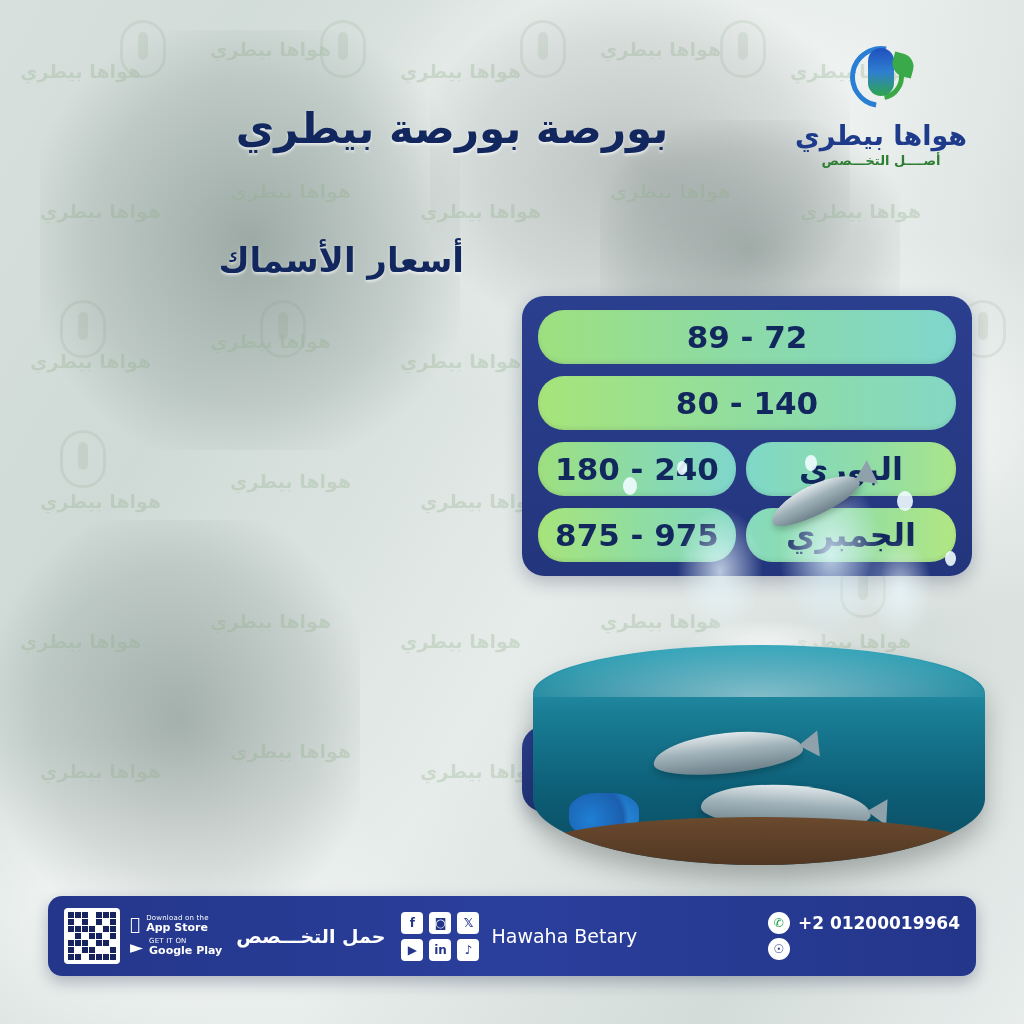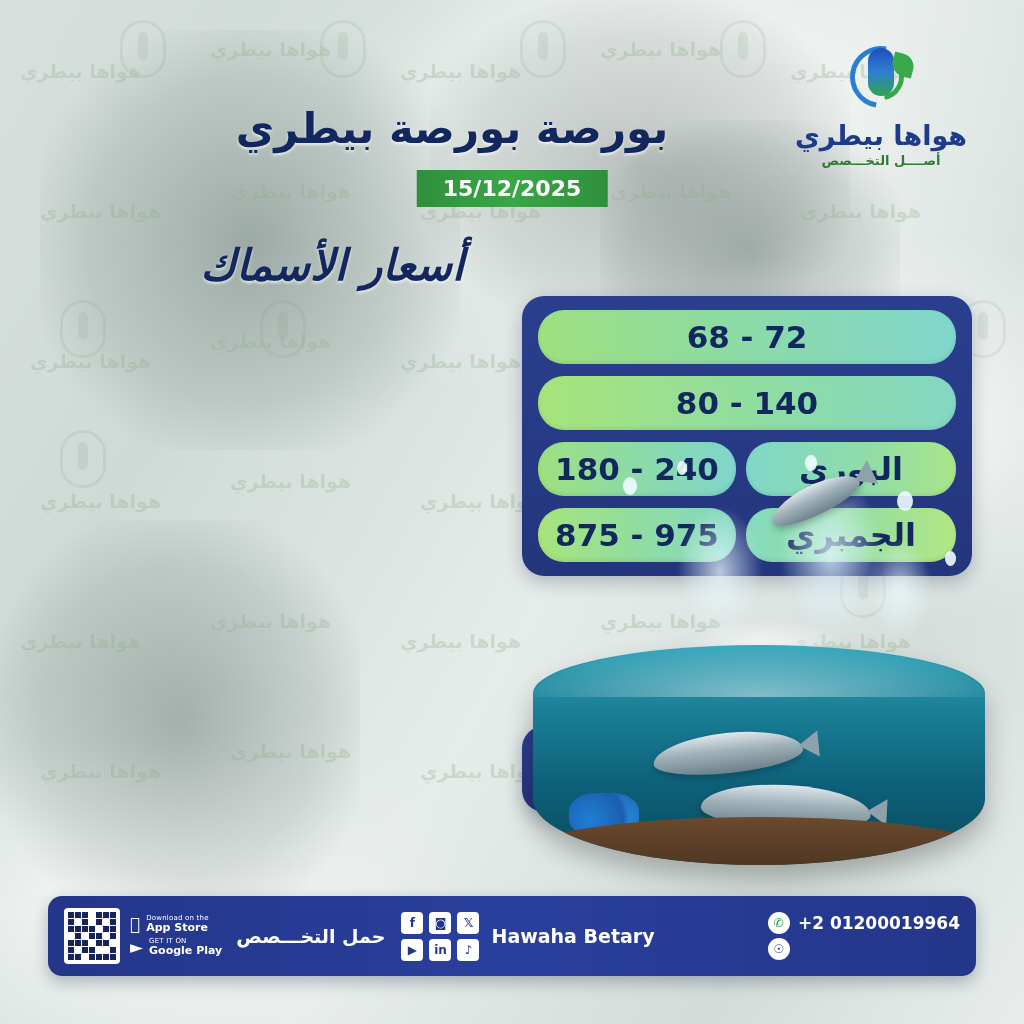--- a/index.html
+++ b/index.html
@@ -329,7 +329,6 @@
   <div class="title">
     <span class="title-inner">بورصة بورصة بيطري</span>
   </div>
-  <div class="date-chip">15/12/2025</div>
 
   <div class="sec-title" id="fish-title">أسعار الأسماك</div>
 

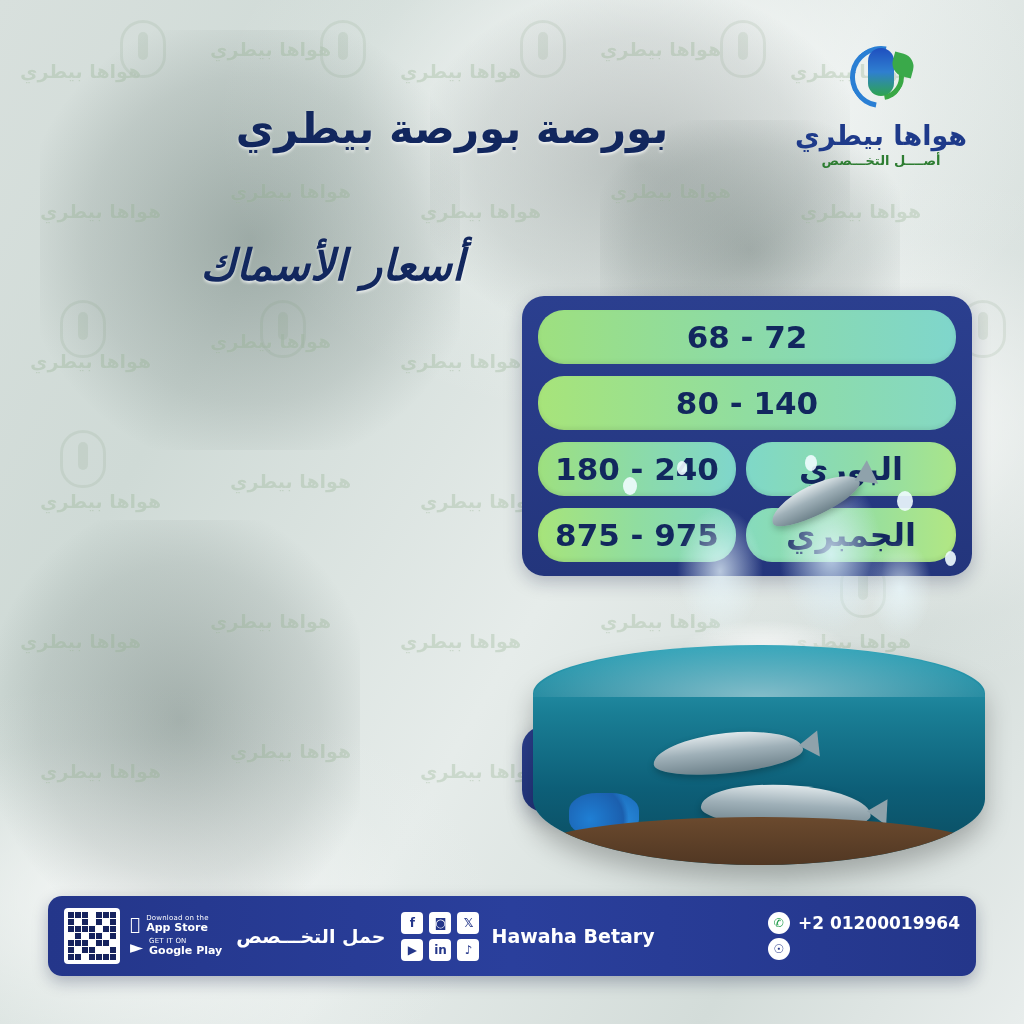--- a/index.html
+++ b/index.html
@@ -107,9 +107,8 @@
   
   .sec-title {
     position: absolute;
-    font-size: 43px; font-weight: 700; color: #12275e;
+    font-size: 34px; font-weight: 700; color: #12275e;
     text-shadow: 0 2px 3px rgba(255,255,255,0.65);
-    font-style: italic;
   }
   #fish-title { right: 560px; top: 240px; }
   #feed-title { right: 540px; top: 672px; }

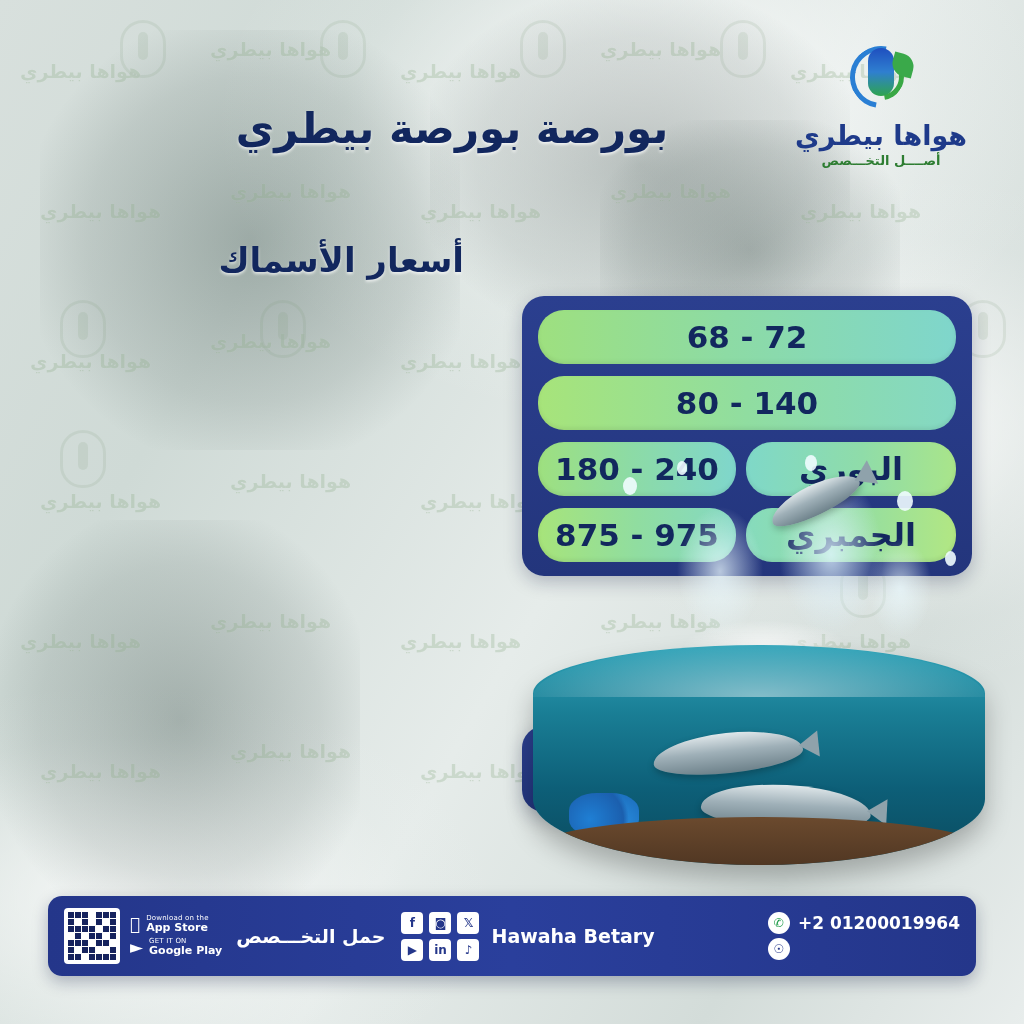--- a/index.html
+++ b/index.html
@@ -333,7 +333,7 @@
 
   <div class="card" id="fish-card">
     <div class="row">
-      <div class="pill pill-value">68 - 72</div>
+      <div class="pill pill-value">89 - 72</div>
     </div>
     <div class="row">
       <div class="pill pill-value">80 - 140</div>

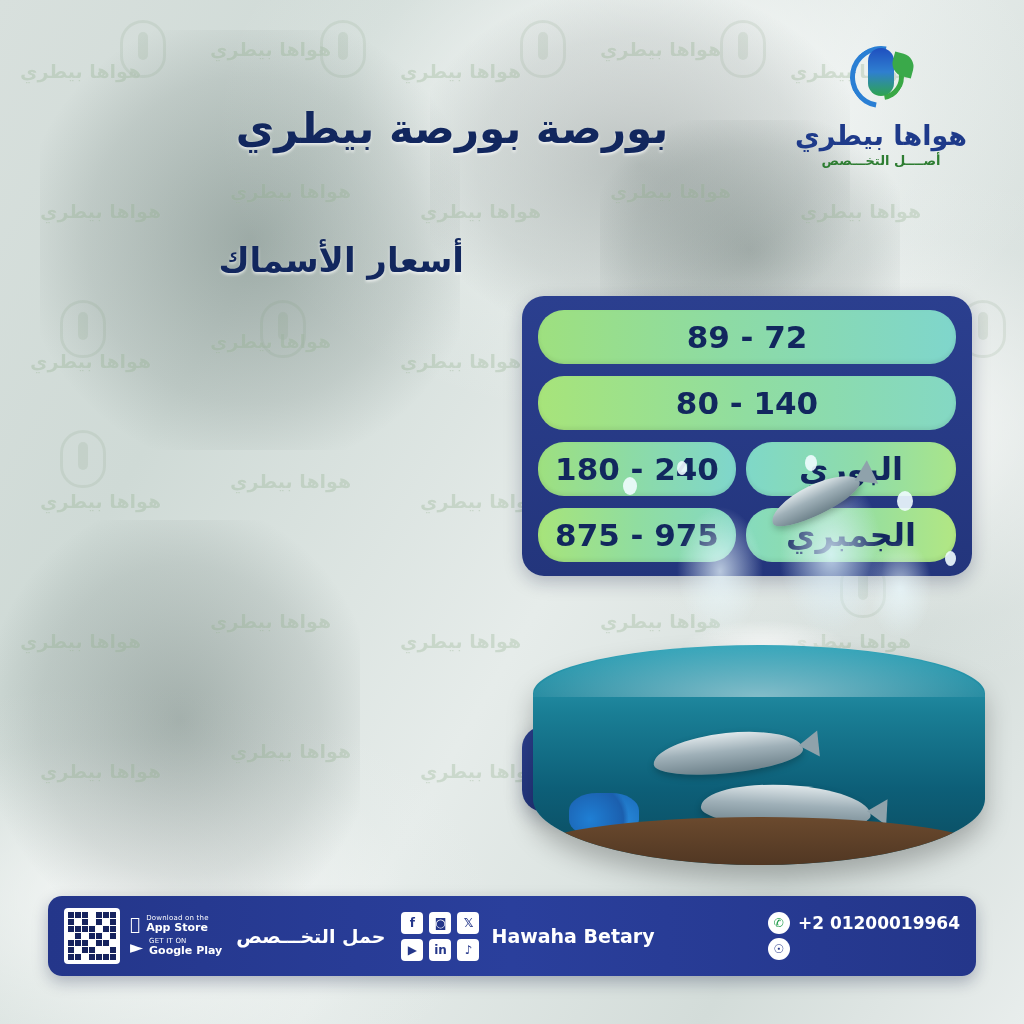--- a/index.html
+++ b/index.html
@@ -252,7 +252,7 @@
     display: flex; align-items: center; justify-content: center;
     color: #24368a; font-size: 12px; font-weight: 700;
   }
-  .handle { margin-left: 12px; color: #ffffff; font-size: 19px; font-weight: 700; text-align: right; }
+  .handle { margin-left: 12px; color: #ffffff; font-size: 19px; font-weight: 400; text-align: right; }
   .contact { margin-left: auto; color: #ffffff; display: flex; flex-direction: column; gap: 4px; align-items: flex-start; }
   .contact .line { display: flex; align-items: center; gap: 8px; font-size: 17px; font-weight: 700; }
   .contact .badge {

